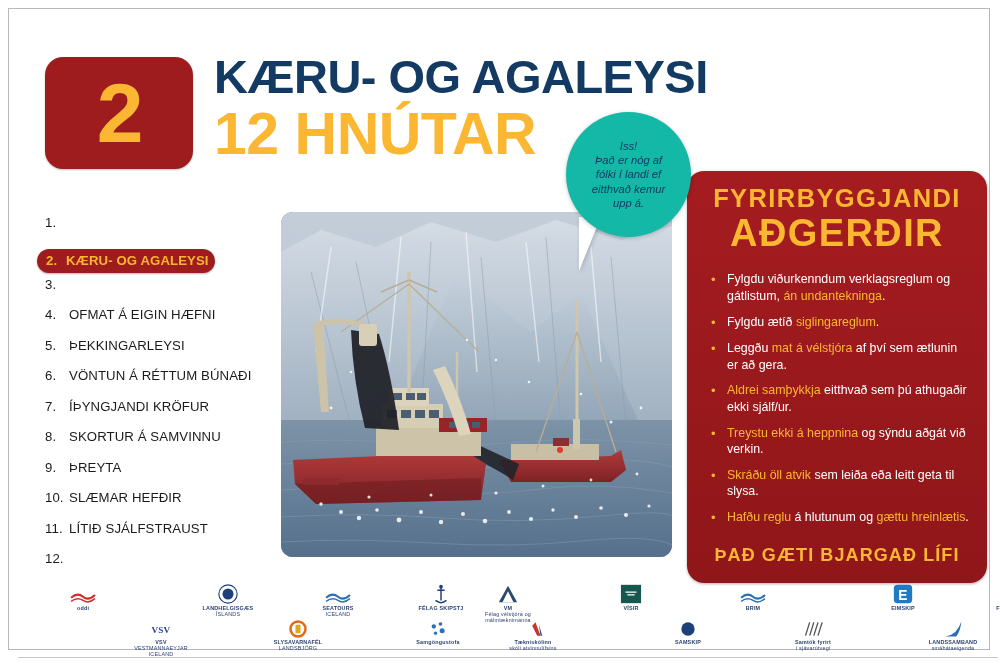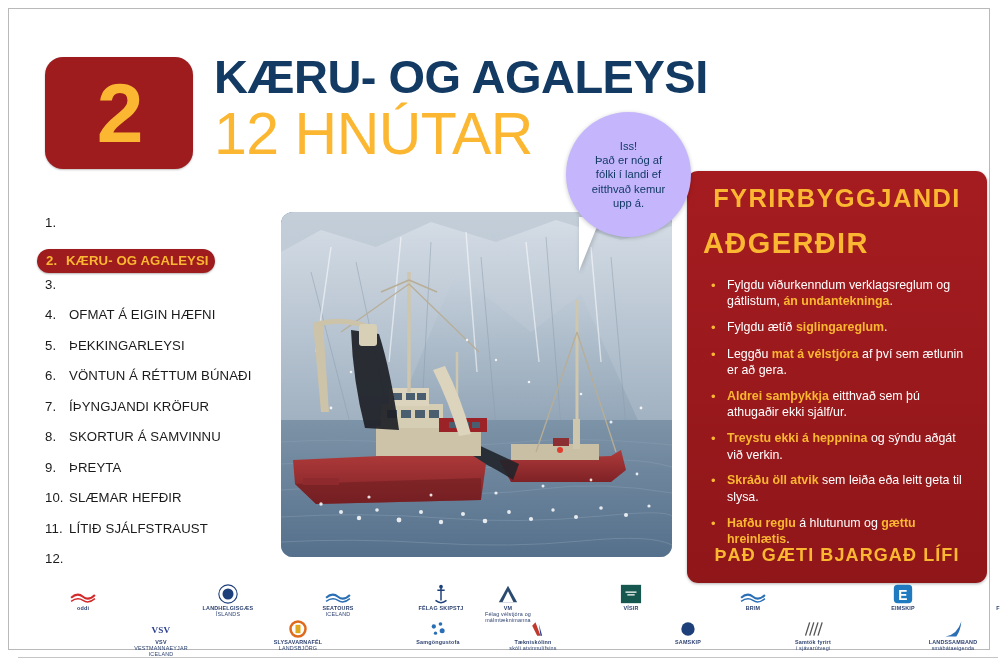--- a/index.html
+++ b/index.html
@@ -30,7 +30,7 @@
     letter-spacing:-0.5px;white-space:nowrap;
   }
   .title-line2{
-    color:#fbb731;font-size:59px;font-weight:normal;line-height:1.02;
+    color:#fbb731;font-size:59px;font-weight:bold;line-height:1.02;
     letter-spacing:-0.5px;margin-top:3px;white-space:nowrap;
   }
 

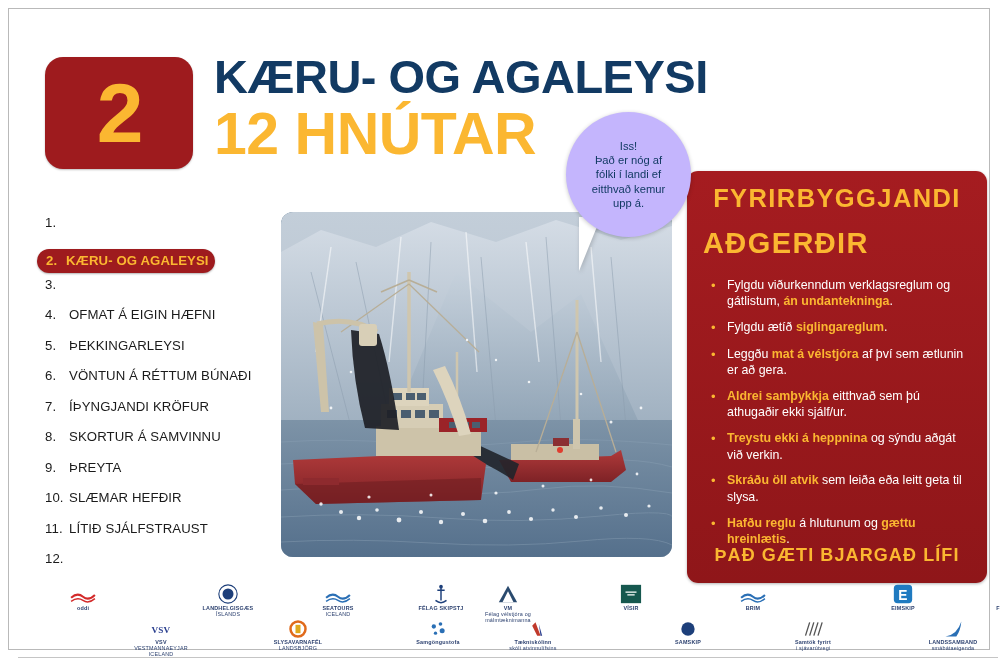--- a/index.html
+++ b/index.html
@@ -37,9 +37,10 @@
   
   .bubble{
     position:absolute;left:557px;top:103px;width:125px;height:125px;
-    background:#c4b5fd;border-radius:50%;z-index:6;
+    background:#14b8a6;border-radius:50%;z-index:6;
     display:flex;align-items:center;justify-content:center;
     box-shadow:0 1px 4px rgba(0,0,0,.22);
+    font-style:italic;
   }
   .bubble-text{
     color:#123a63;font-size:11.2px;line-height:1.28;text-align:center;

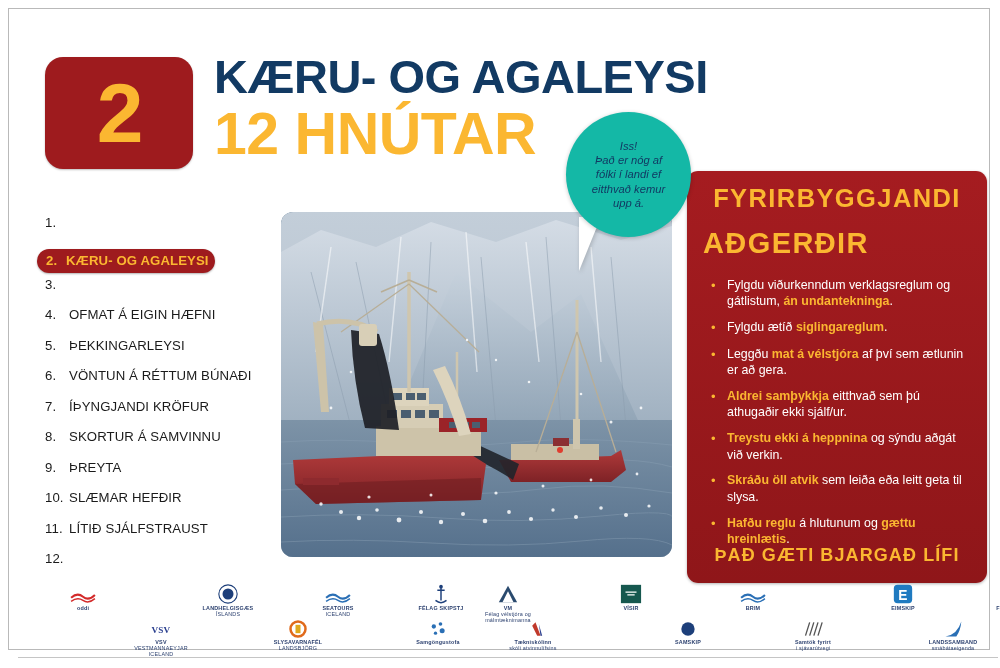--- a/index.html
+++ b/index.html
@@ -82,7 +82,7 @@
   .panel{
     position:absolute;left:678px;top:162px;width:300px;height:412px;
     background:linear-gradient(180deg,#a51c20 0%,#8f1619 100%);
-    border-radius:11px;box-shadow:0 1px 3px rgba(0,0,0,.3);
+    border-radius:17px;box-shadow:0 1px 3px rgba(0,0,0,.3);
     padding:14px 16px 0 16px;box-sizing:border-box;
   }
   .panel-h1{

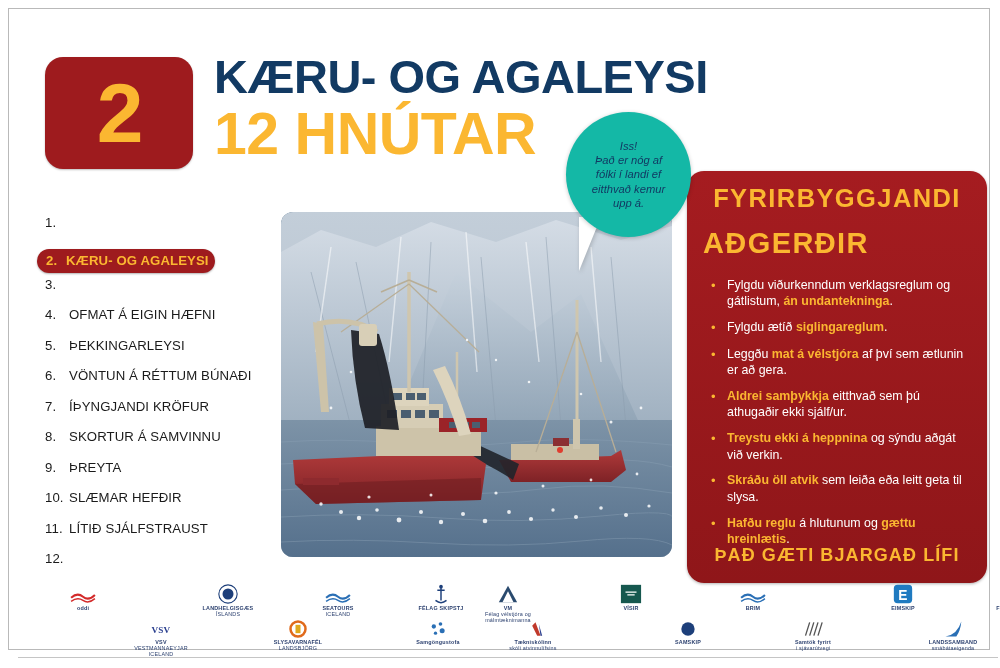--- a/index.html
+++ b/index.html
@@ -90,8 +90,8 @@
     text-align:center;line-height:1.06;
   }
   .panel-h2{
-    color:#fbb731;font-size:29px;font-weight:bold;letter-spacing:1.4px;
-    line-height:1.06;margin-top:16px;
+    color:#fbb731;font-size:38px;font-weight:bold;letter-spacing:1.4px;
+    text-align:center;line-height:1.06;margin-top:1px;
   }
   .bullets{margin-top:18px;padding:0 2px 0 8px;}
   .bullet{

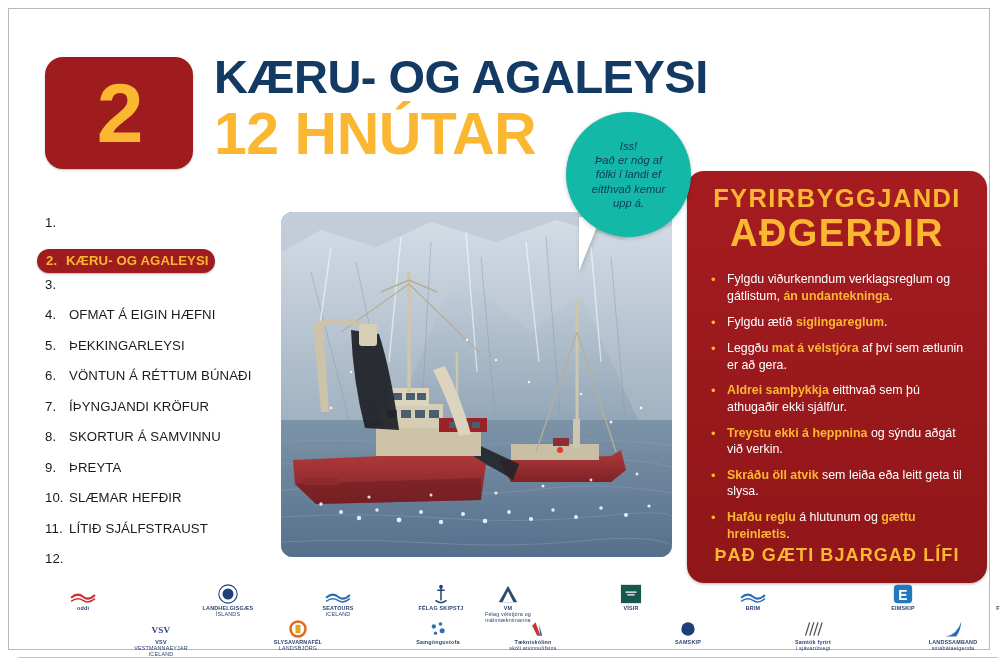--- a/index.html
+++ b/index.html
@@ -99,7 +99,7 @@
     color:#ffffff;font-size:12.4px;line-height:1.32;
   }
   .dot{color:#fbb731;flex:none;width:16px;font-size:13px;line-height:1.32;}
-  .bullet b{color:#fbb731;font-weight:bold;}
+  .bullet b{color:#fbb731;font-weight:normal;}
   .panel-foot{
     position:absolute;left:0;right:0;bottom:17px;text-align:center;
     color:#fbb731;font-size:18px;font-weight:bold;letter-spacing:1.1px;

